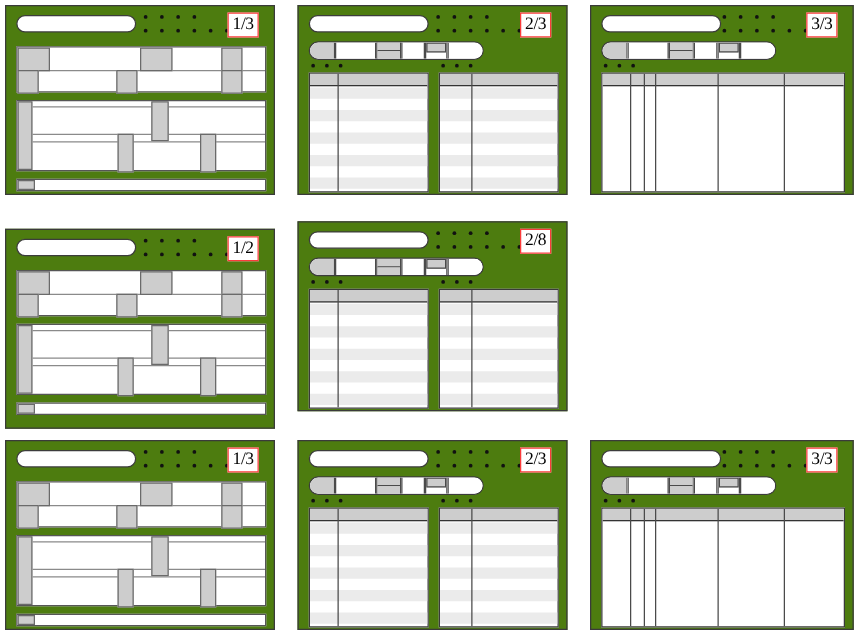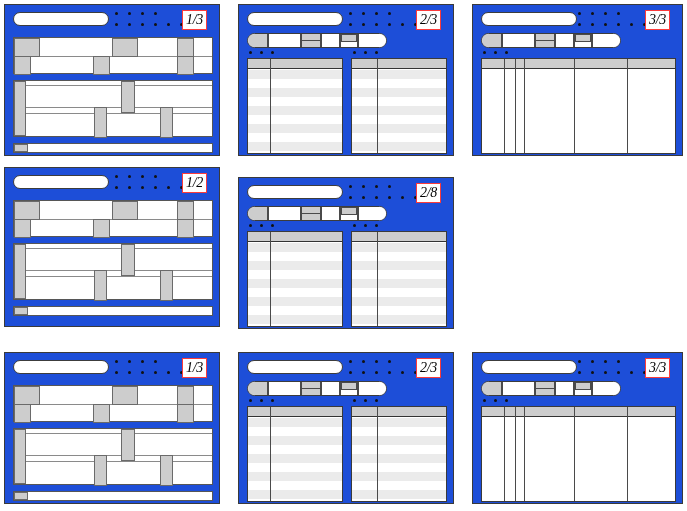--- a/index.html
+++ b/index.html
@@ -26,8 +26,7 @@
     position: absolute;
     box-sizing: border-box;
     border: 1.3px solid #3a3a3a;
-    background: #1d4ed8;
-    font-style: italic;
+    background: #4d7c0f;
   }
 
   

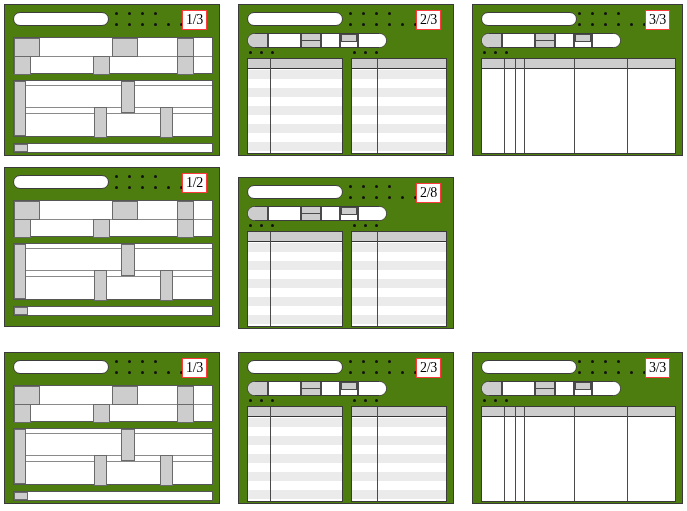--- a/index.html
+++ b/index.html
@@ -312,7 +312,7 @@
         <div class="col-sep" style="left: 145px;"></div>
       </div>
     </div>
-    <div class="panel" style="left: 4px; top: 167px; width: 216px; height: 160px;">
+    <div class="panel" style="left: 4px; top: 183px; width: 216px; height: 160px;">
       <div class="panel-header">
         <div class="title-pill" style="left: 8px; top: 7px; width: 96px; height: 14px;"></div>
         <div class="dot-cloud" style="left: 110px; top: 7px;">

